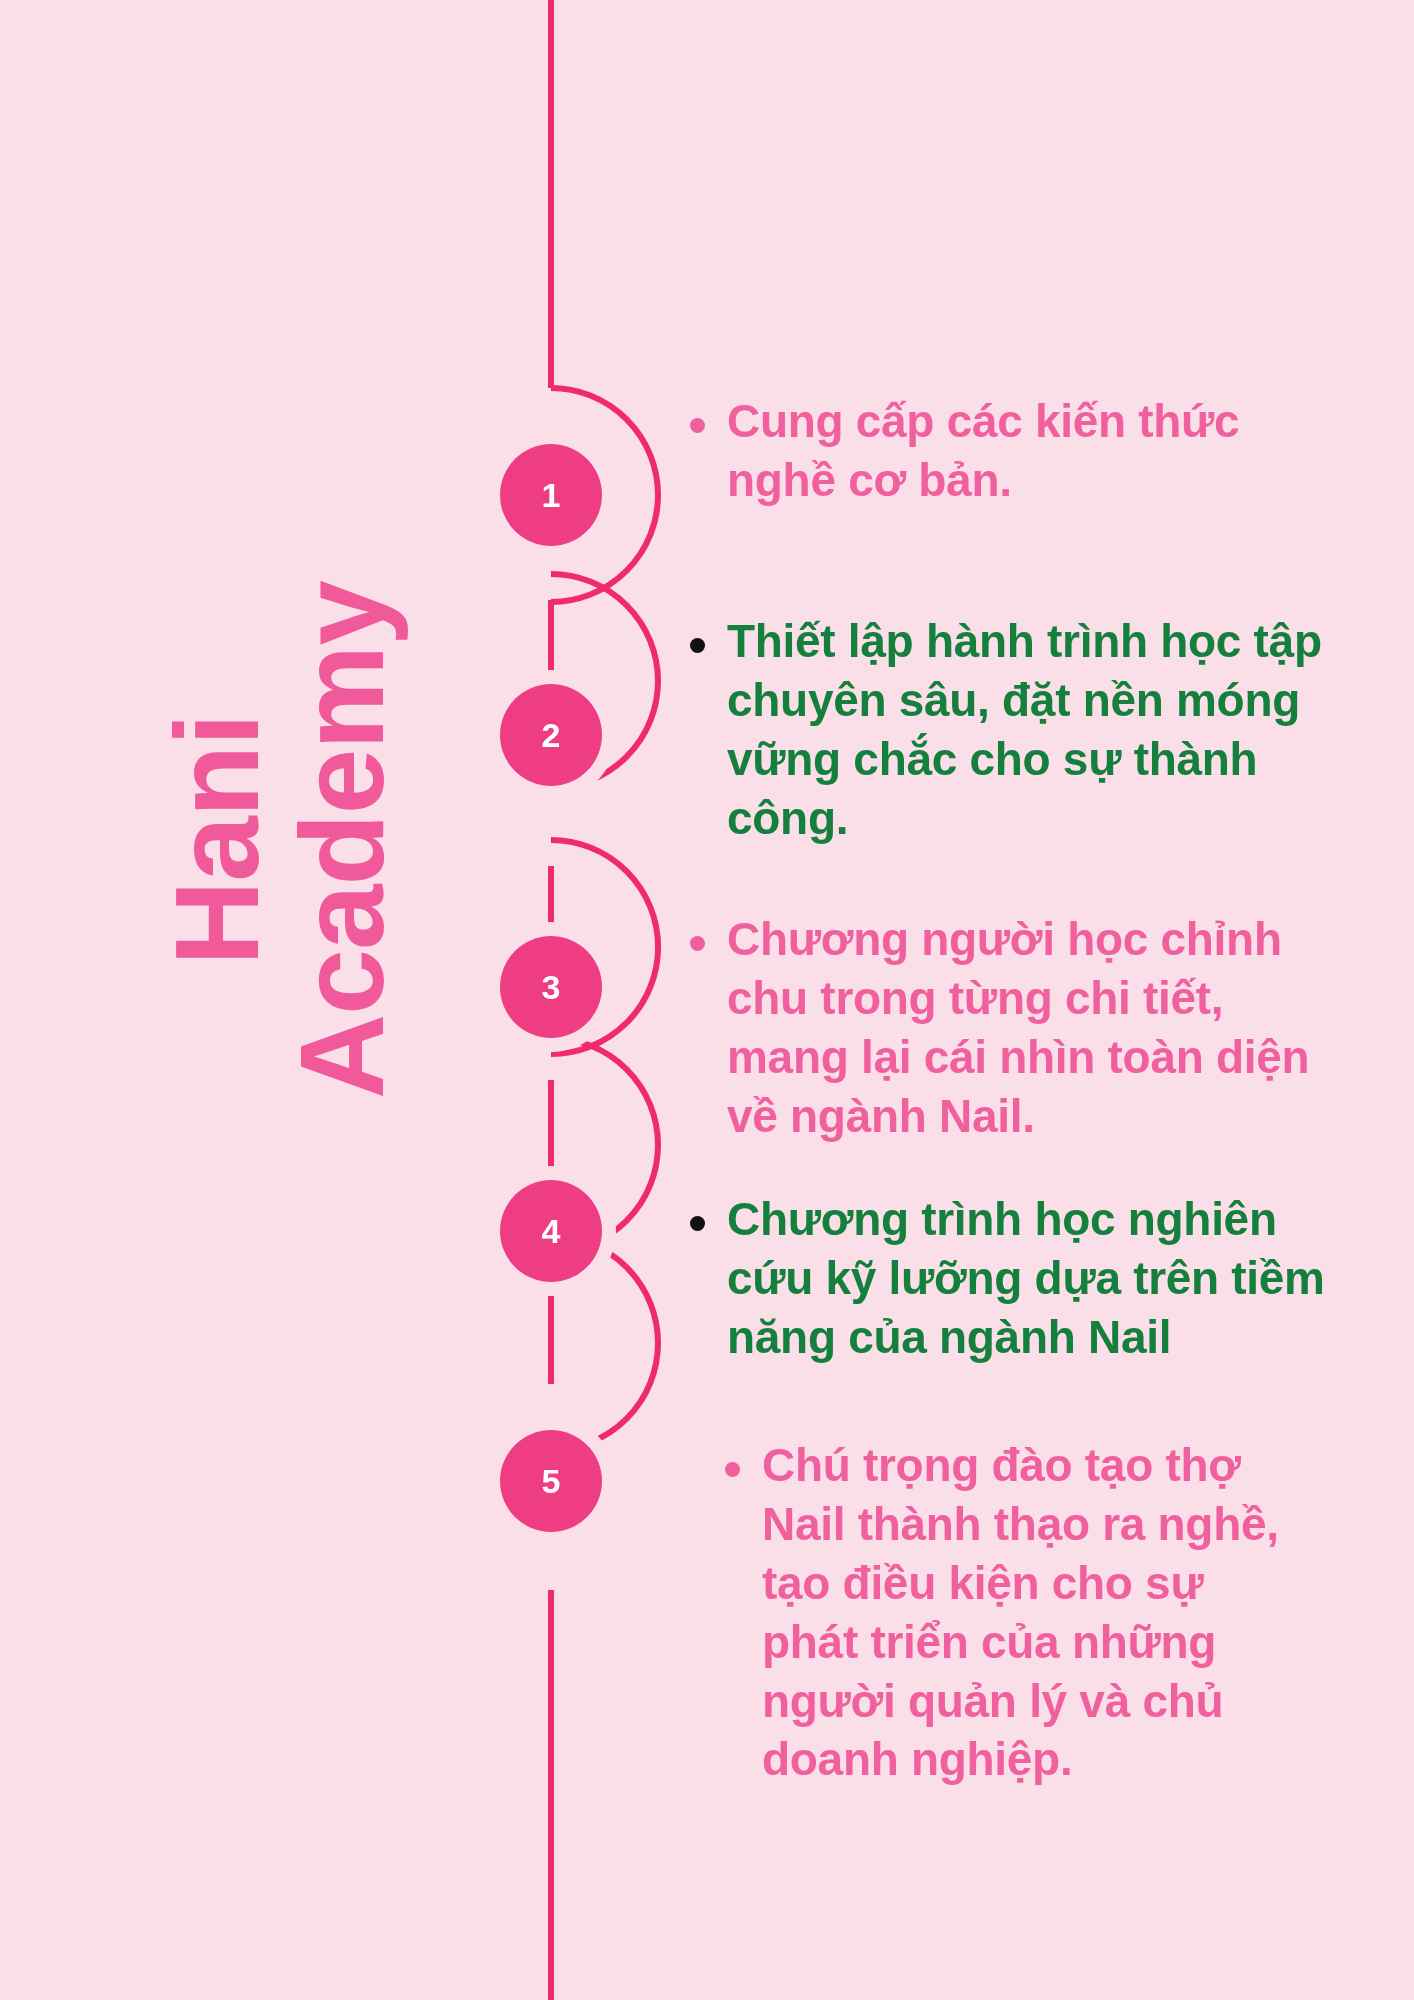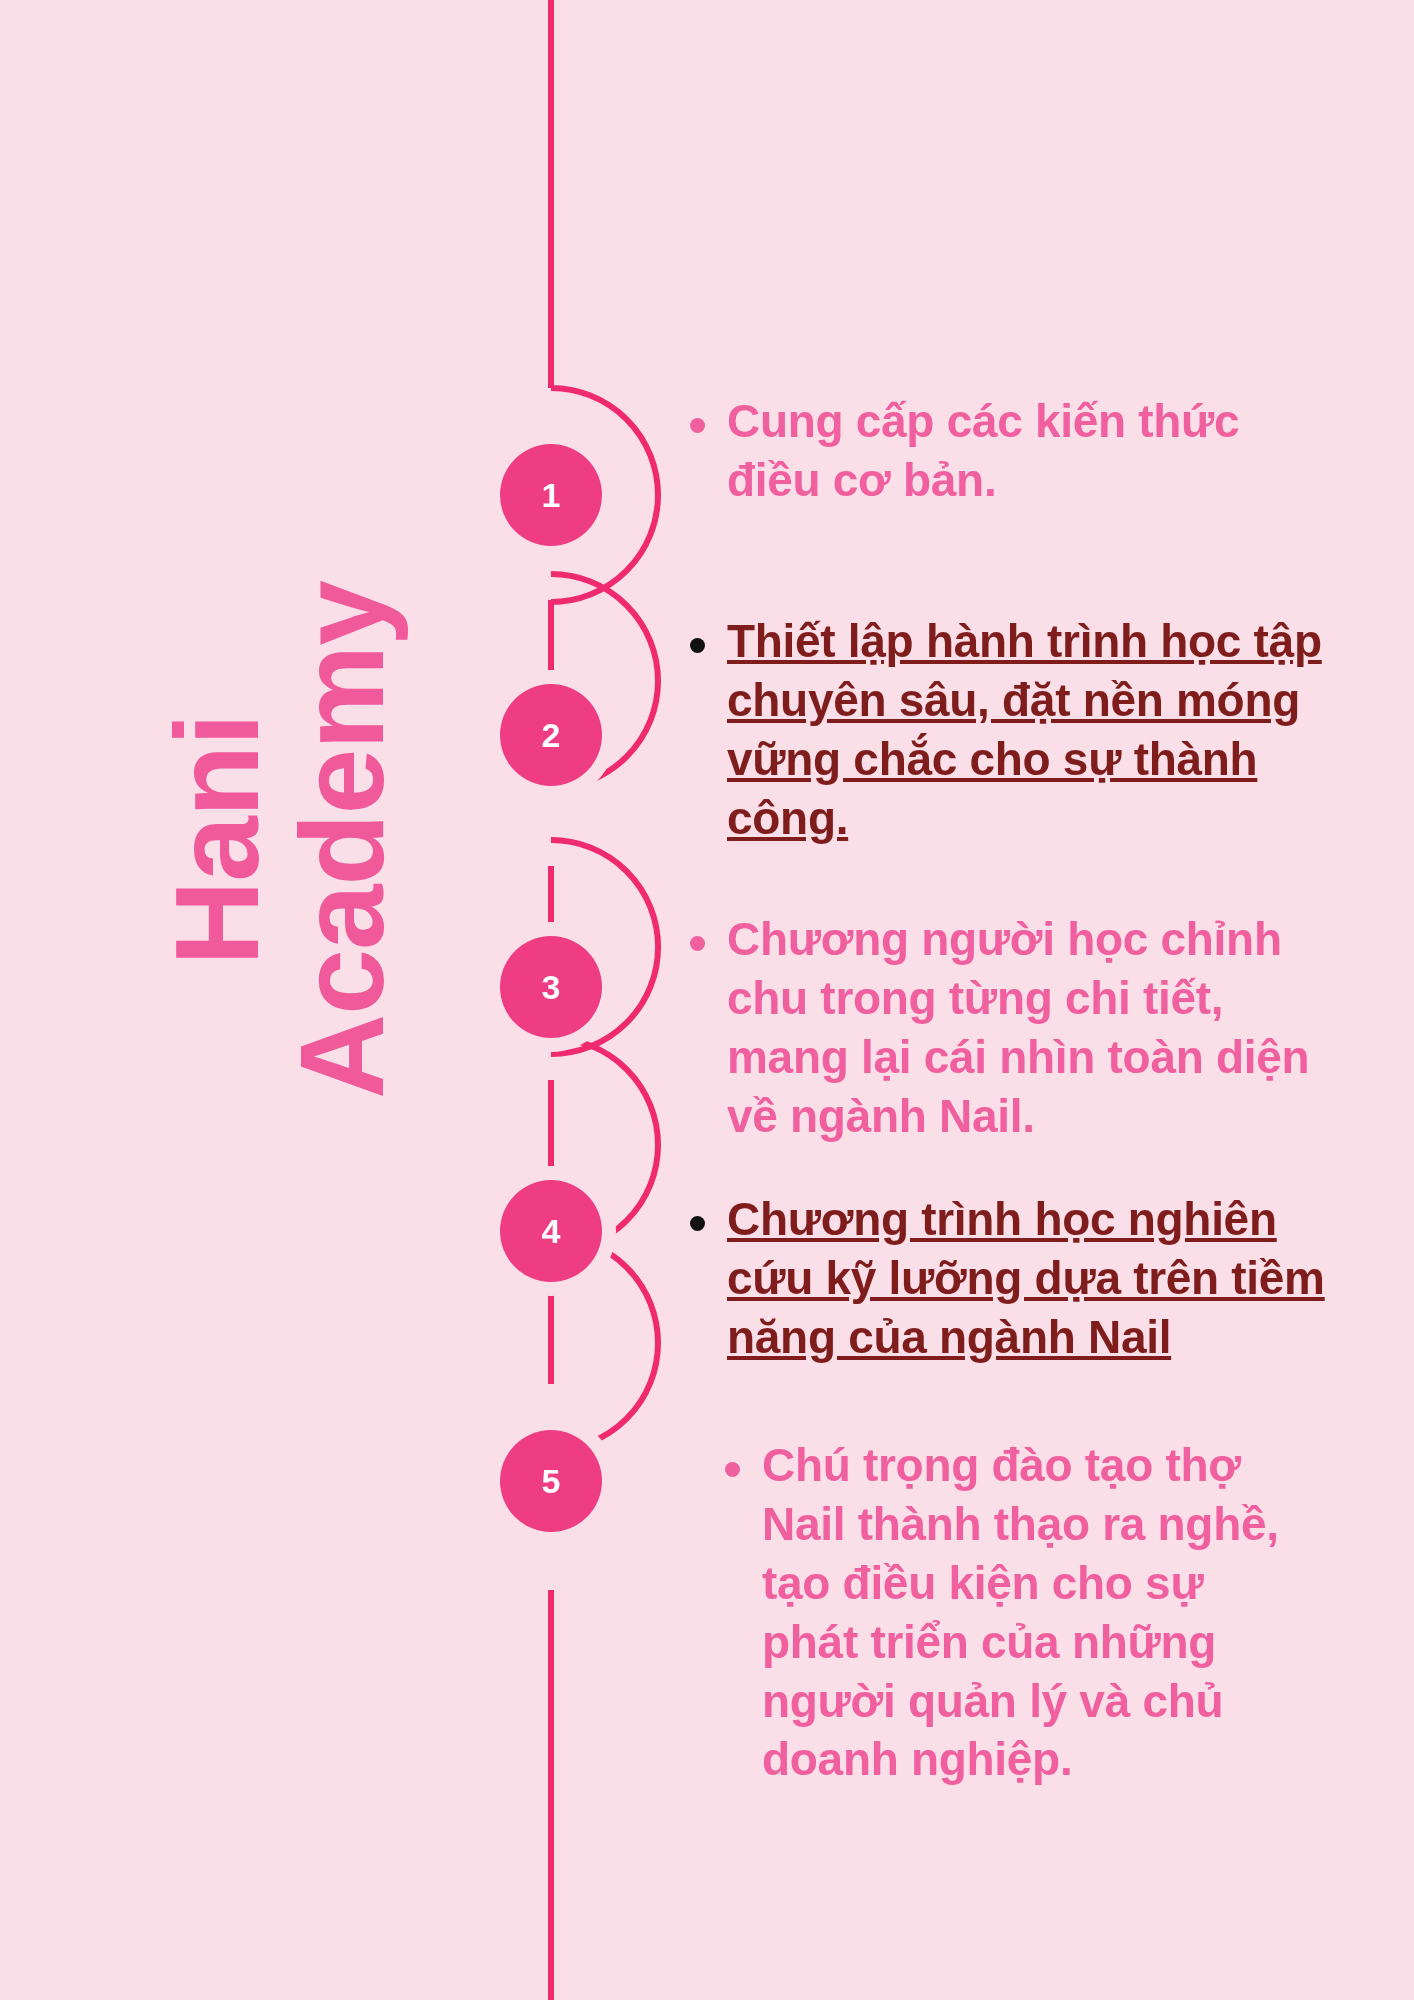--- a/index.html
+++ b/index.html
@@ -159,7 +159,7 @@
 
 <div class="step-text pink" style="left:690px;top:392px;width:560px;">
   <span class="bullet-dot"></span>
-  <span class="step-body">Cung cấp các kiến thức điều cơ bản.</span>
+  <span class="step-body">Cung cấp các kiến thức nghề cơ bản.</span>
 </div>
 
 <div class="step-text dark" style="left:690px;top:612px;width:640px;">

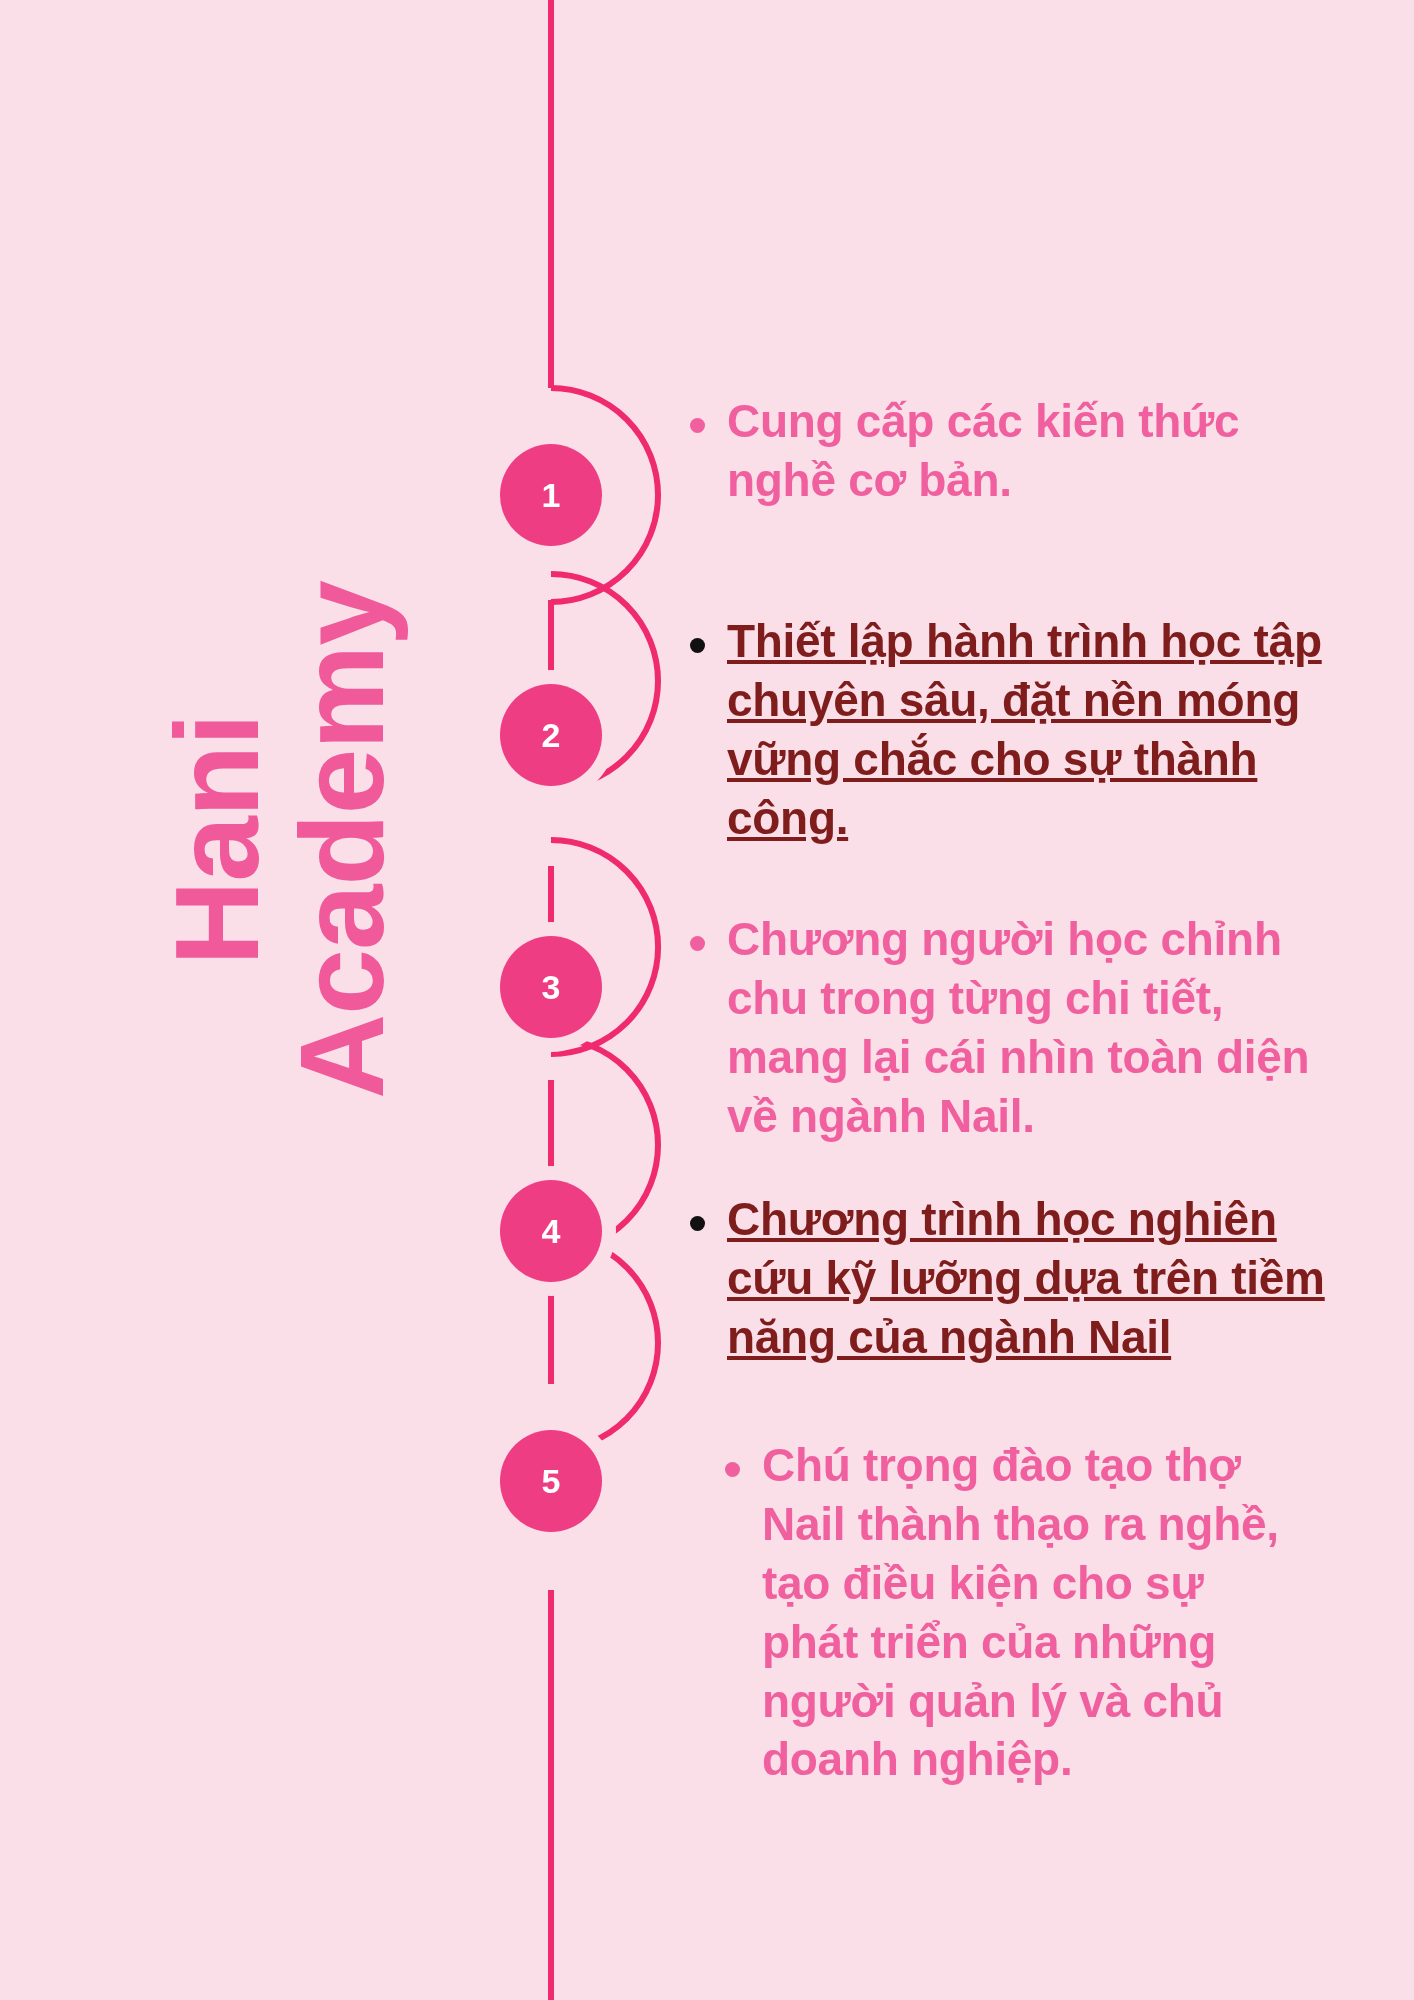--- a/index.html
+++ b/index.html
@@ -110,7 +110,7 @@
   .pink .bullet-dot { background: #f0609f; }
   .pink .step-body { color: #f0609f; }
   .dark .bullet-dot { background: #111111; }
-  .dark .step-body { color: #7f1d1d; text-decoration: underline; }
+  .dark .step-body { color: #15803d; }
 </style>
 </head>
 <body>

